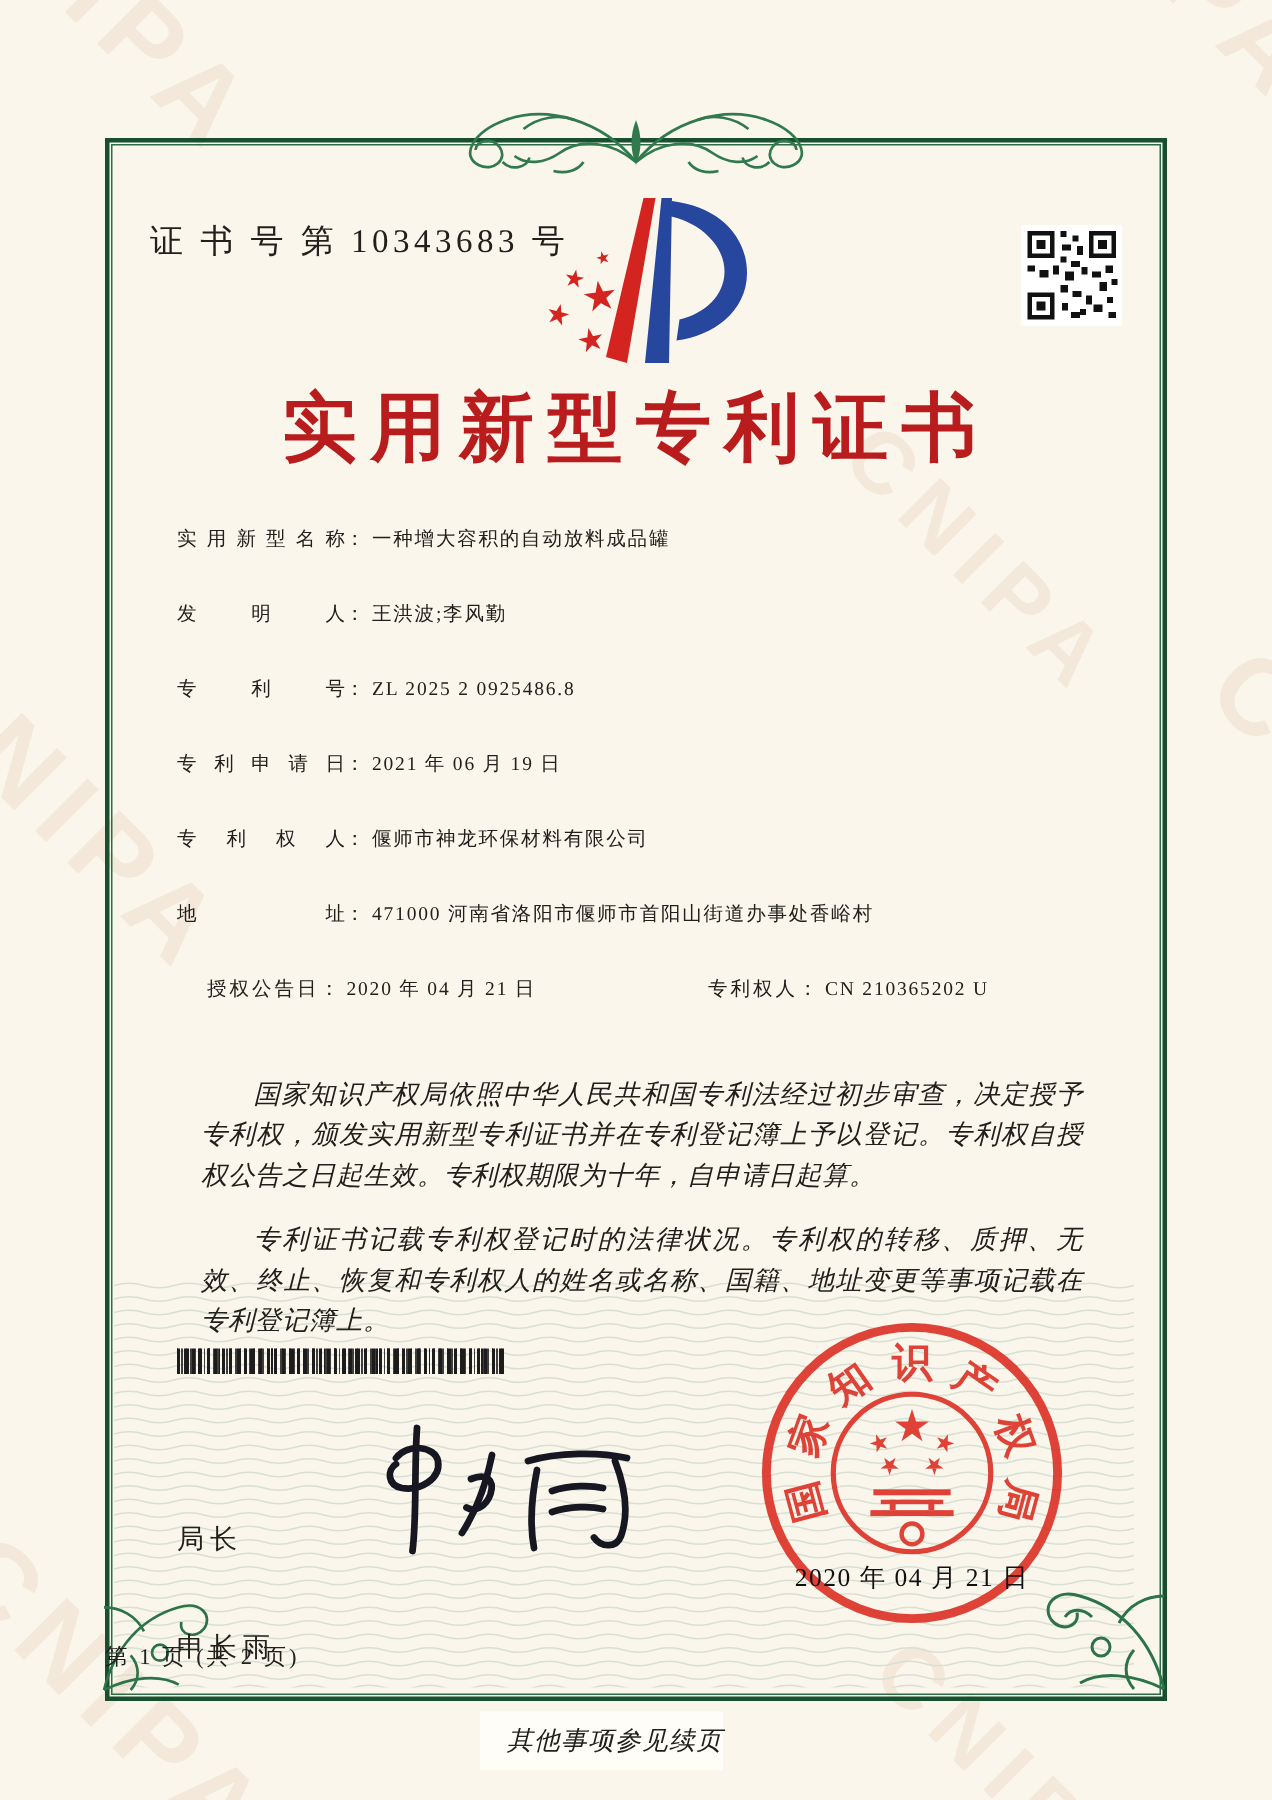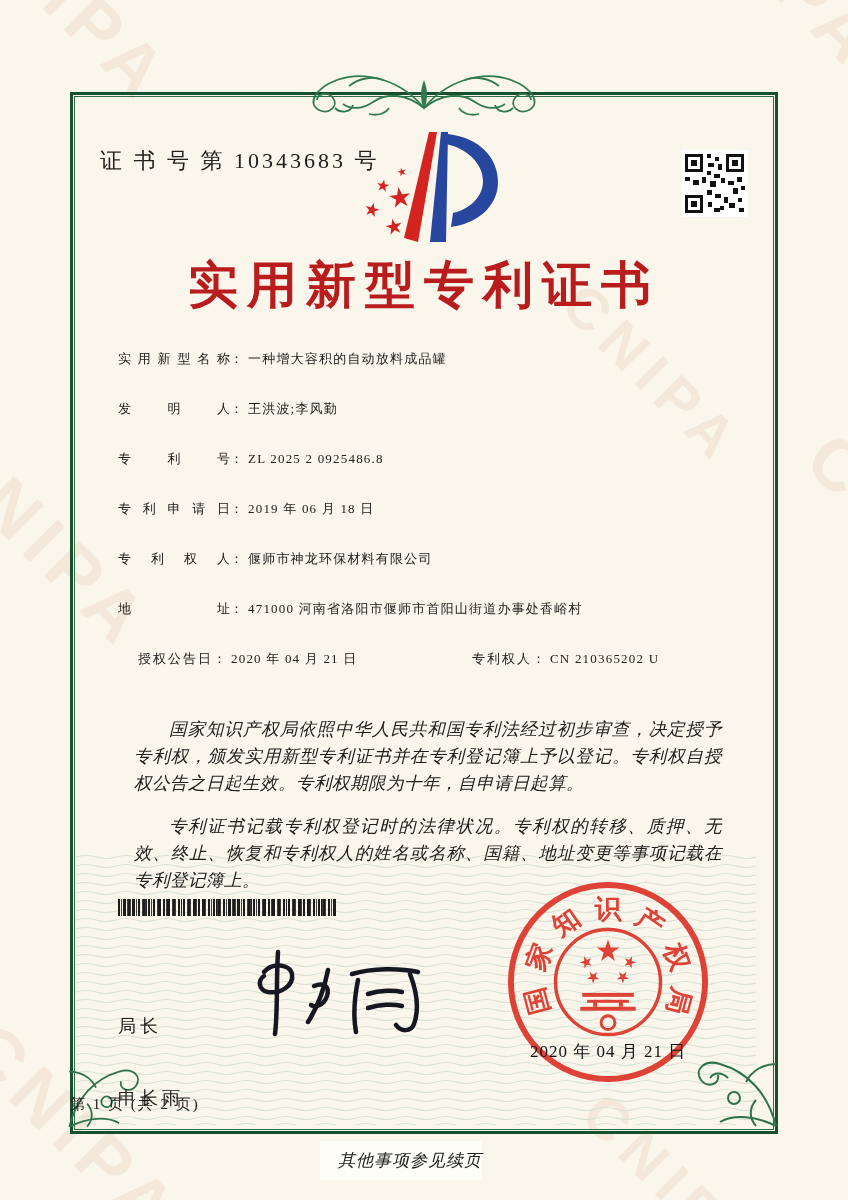--- a/index.html
+++ b/index.html
@@ -228,7 +228,7 @@
       <span class="lbl">专利号</span><span class="colon">：</span><span class="val">ZL 2025 2 0925486.8</span>
     </div>
     <div class="row">
-      <span class="lbl">专利申请日</span><span class="colon">：</span><span class="val">2019 年 06 月 18 日</span>
+      <span class="lbl">专利申请日</span><span class="colon">：</span><span class="val">2021 年 06 月 19 日</span>
     </div>
     <div class="row">
       <span class="lbl">专利权人</span><span class="colon">：</span><span class="val">偃师市神龙环保材料有限公司</span>

